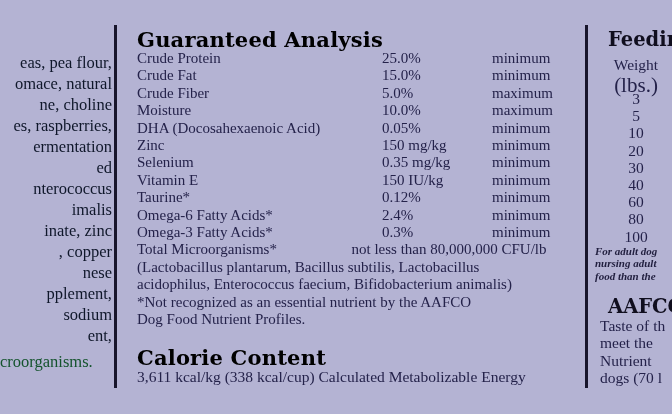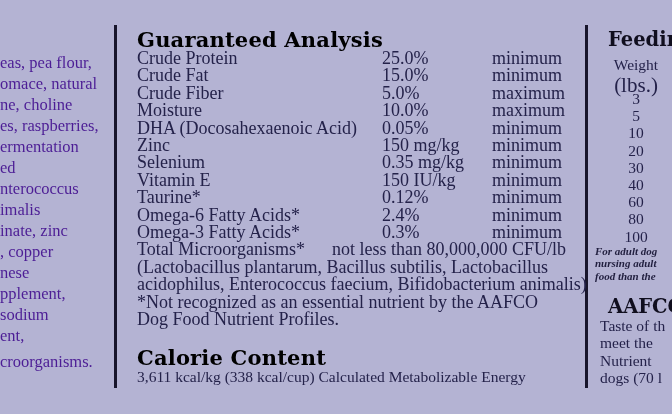--- a/index.html
+++ b/index.html
@@ -15,7 +15,7 @@
 
   
   #ingredients{position:absolute;left:0;top:52px;width:112px;
-    font-size:16.5px;line-height:21px;white-space:nowrap;color:#4c1d95;}
+    font-size:16.5px;line-height:21px;white-space:nowrap;color:#0f172a;text-align:right;}
   #ingredients-tail{position:absolute;left:0;top:351px;width:112px;
     font-size:16.5px;line-height:21px;white-space:nowrap;color:#4c1d95;}
 

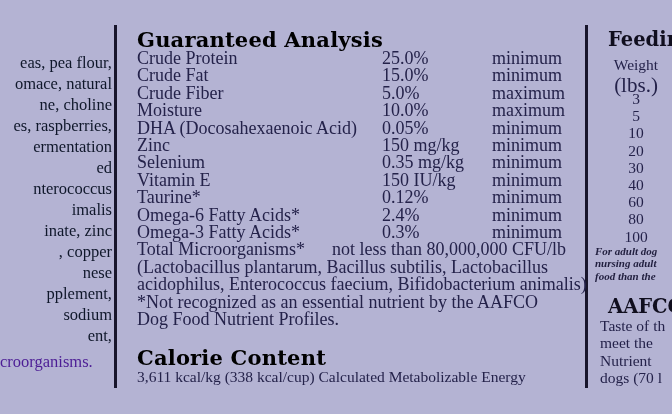--- a/index.html
+++ b/index.html
@@ -26,7 +26,7 @@
   #ga-title{top:27px;}
   #calorie-title{top:345px;}
   #ga-table{position:absolute;left:137px;top:50px;width:429px;
-    font-size:18px;line-height:17.4px;}
+    font-size:15px;line-height:17.4px;}
   .ga-row{display:flex;}
   .ga-name{flex:1;white-space:nowrap;}
   .ga-value{width:94px;text-align:left;white-space:nowrap;}

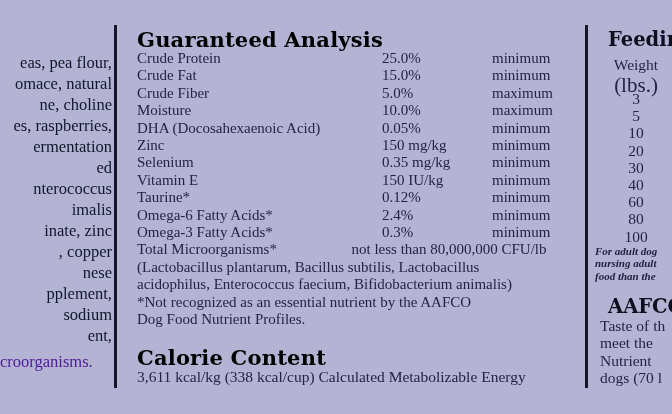--- a/index.html
+++ b/index.html
@@ -17,7 +17,7 @@
   #ingredients{position:absolute;left:0;top:52px;width:112px;
     font-size:16.5px;line-height:21px;white-space:nowrap;color:#0f172a;text-align:right;}
   #ingredients-tail{position:absolute;left:0;top:351px;width:112px;
-    font-size:16.5px;line-height:21px;white-space:nowrap;color:#4c1d95;}
+    font-size:16.5px;line-height:21px;white-space:nowrap;color:#14532d;}
 
   
   .panel-title{position:absolute;left:137px;

